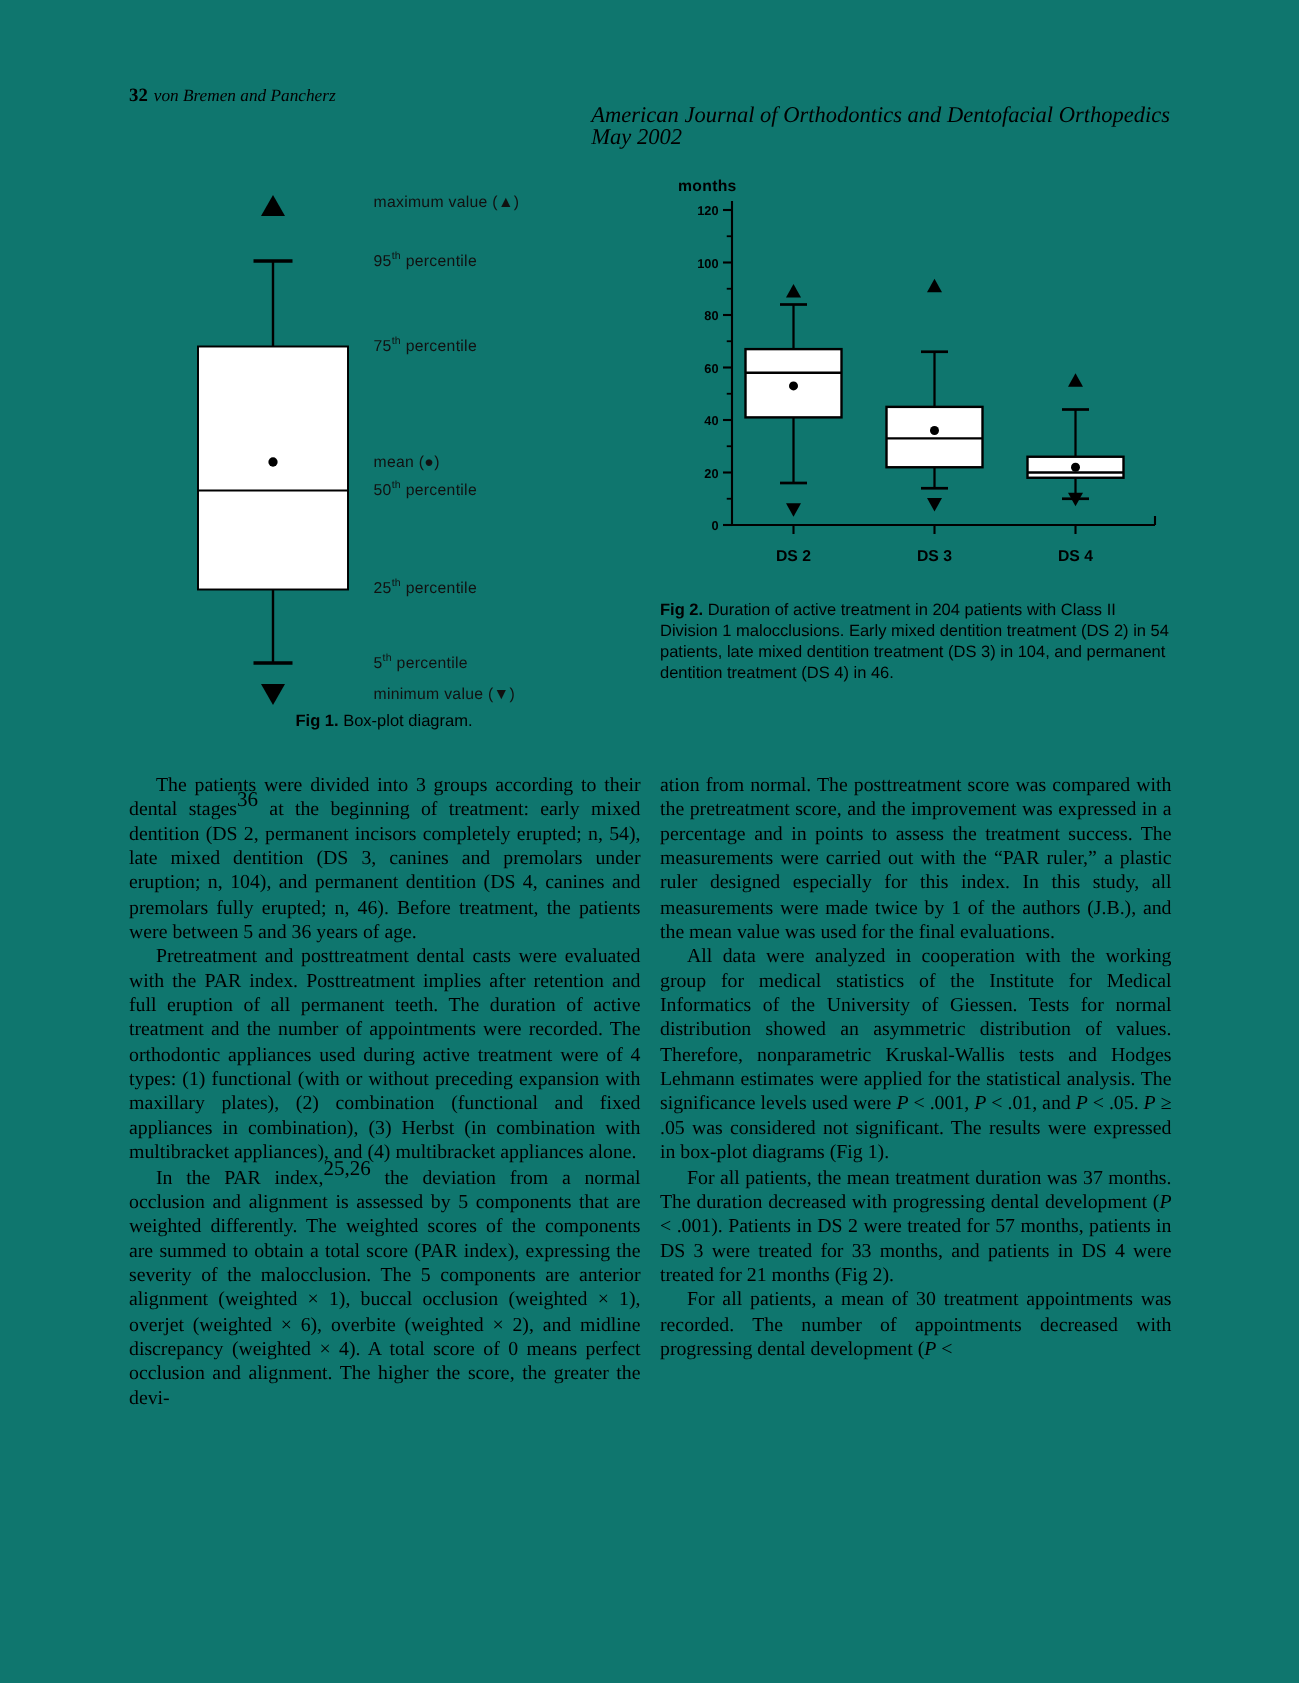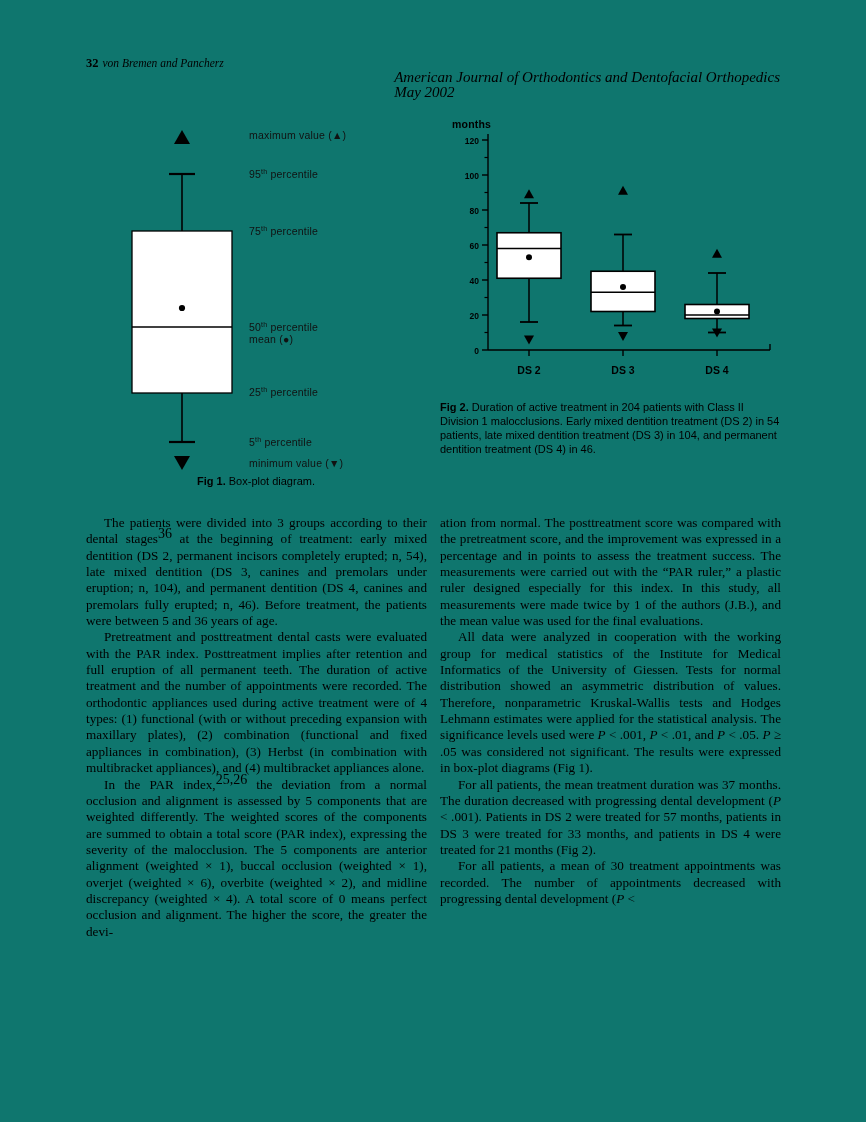--- a/index.html
+++ b/index.html
@@ -197,7 +197,7 @@
       <div class="f1lab" style="left:163px; top:113px;">
         <span>75</span><sup>th</sup><span> percentile</span>
       </div>
-      <div class="f1lab" style="left:163px; top:190px;margin-top:31px;">
+      <div class="f1lab" style="left:163px; top:190px;">
         <span>mean (●)</span>
       </div>
       <div class="f1lab" style="left:163px; top:209px;">

